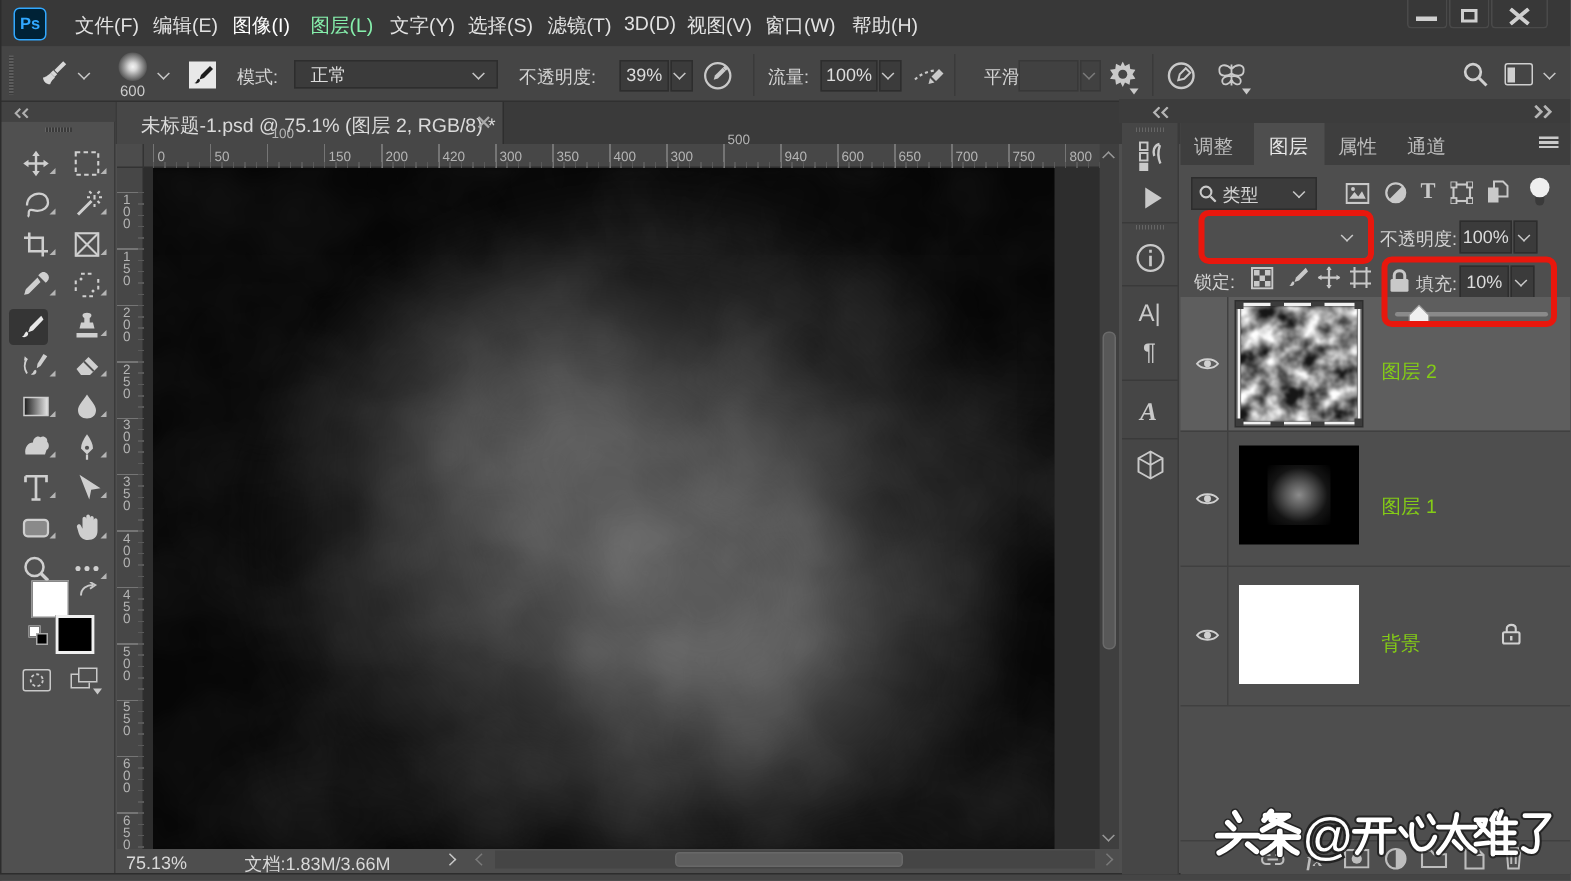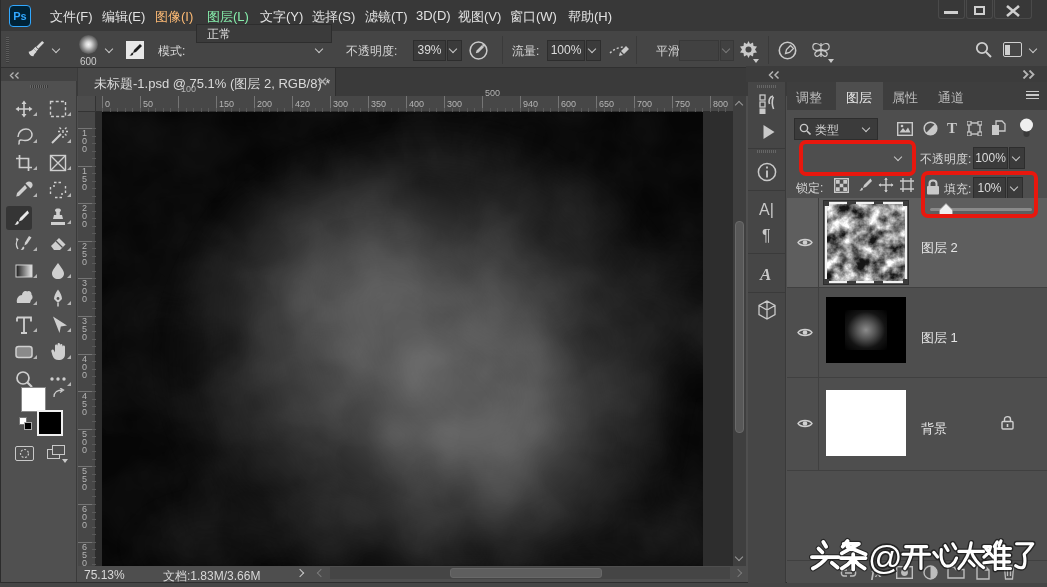--- a/index.html
+++ b/index.html
@@ -20,7 +20,7 @@
 <div class="abs" style="left:9px;top:5px;width:22px;height:22px;background:#002236;border:1px solid #31a8ff;border-radius:4px;color:#31a8ff;font-size:11px;font-weight:bold;text-align:center;line-height:20px">Ps</div>
 <div class="abs t13" style="left:50px;top:8px;color:#e2e2e2">文件(F)</div>
 <div class="abs t13" style="left:102px;top:8px;color:#e2e2e2">编辑(E)</div>
-<div class="abs t13" style="left:155px;top:8px;color:#fdba74">图像(I)</div>
+<div class="abs t13" style="left:155px;top:8px;color:#ffffff">图像(I)</div>
 <div class="abs t13" style="left:207px;top:8px;color:#86efac">图层(L)</div>
 <div class="abs t13" style="left:260px;top:8px;color:#e2e2e2">文字(Y)</div>
 <div class="abs t13" style="left:312px;top:8px;color:#e2e2e2">选择(S)</div>

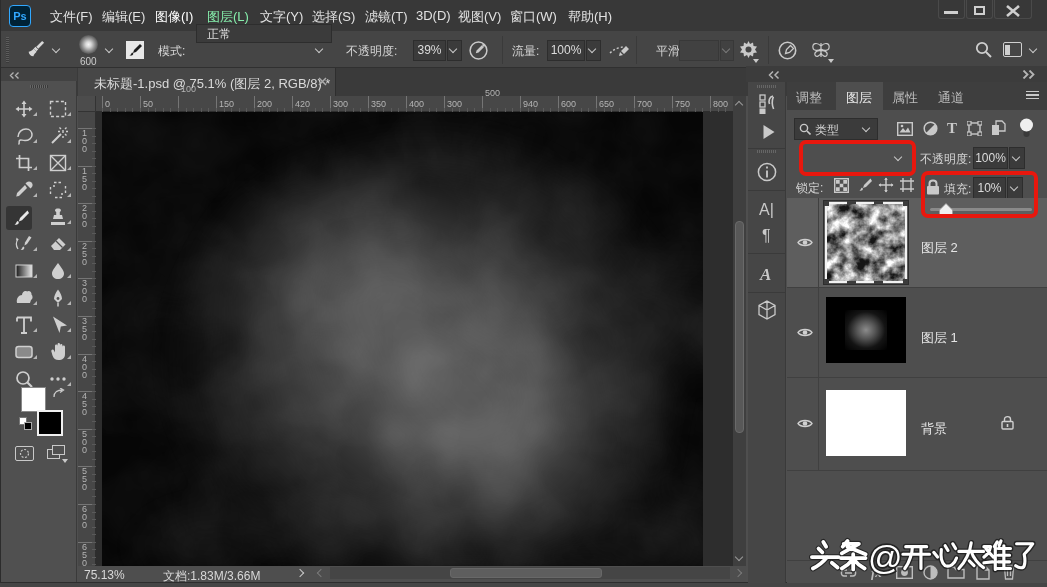--- a/index.html
+++ b/index.html
@@ -61,7 +61,7 @@
       <path d="M6.3 11.5 C5 12 5.5 14 3.5 14.3 C5.5 15.2 7.5 14 7.3 12.2 Z" fill="#1d1d1d"></path>
     </svg>
 <div class="abs t12" style="left:158px;top:43px">模式:</div>
-<div class="abs fld" style="left:196px;top:24px;width:136px;height:19px;padding-left:10px">正常</div>
+<div class="abs fld" style="left:196px;top:40px;width:136px;height:19px;padding-left:10px">正常</div>
 <span class="abs ch" style="left:316px;top:46px"></span>
 <div class="abs t12" style="left:346px;top:43px">不透明度:</div>
 <div class="abs fld" style="left:413px;top:40px;width:33px;height:21px;text-align:center">39%</div>

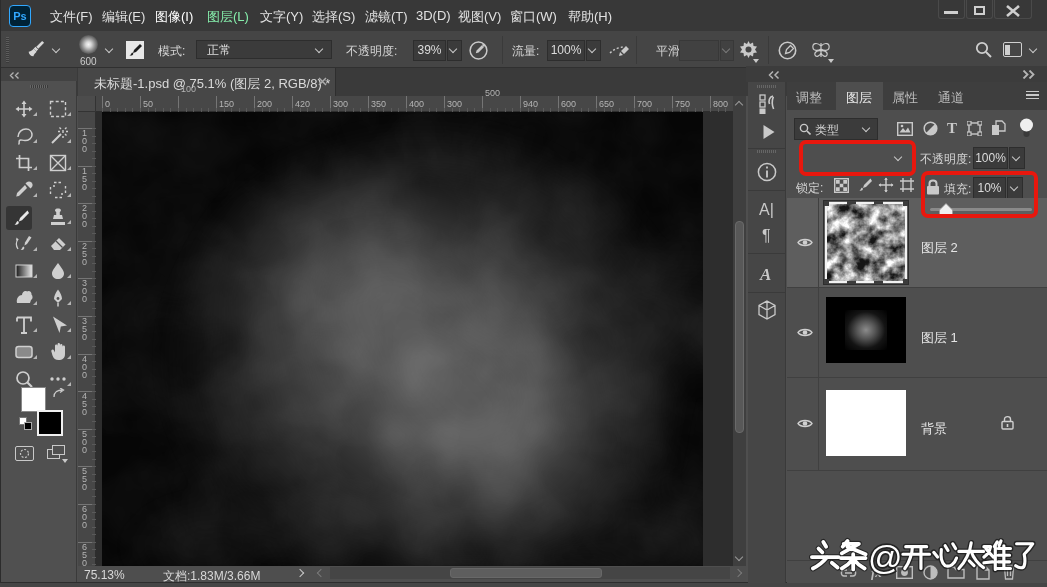--- a/index.html
+++ b/index.html
@@ -6,7 +6,7 @@
 #app{position:relative;width:1047px;height:587px;overflow:hidden;background:#4f4f4f}
 .abs{position:absolute}
 .t12{font-size:12px;color:#d4d4d4;white-space:nowrap}
-.t13{font-size:13px;color:#e5e5e5;white-space:nowrap}
+.t13{font-size:13px;color:#84cc16;white-space:nowrap}
 .t9{font-size:9px;color:#b4b4b4;white-space:nowrap}
 .fld{background:#3b3b3b;border:1px solid #2d2d2d;color:#dcdcdc;font-size:12px;line-height:18px}
 .ch{display:inline-block;width:6px;height:6px;border-right:1.7px solid #c9c9c9;border-bottom:1.7px solid #c9c9c9;transform:rotate(45deg)}

